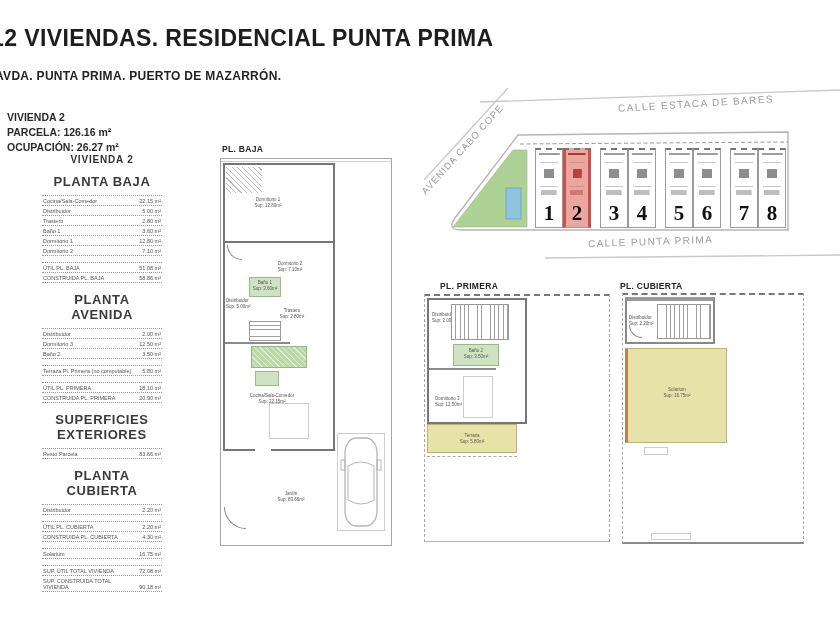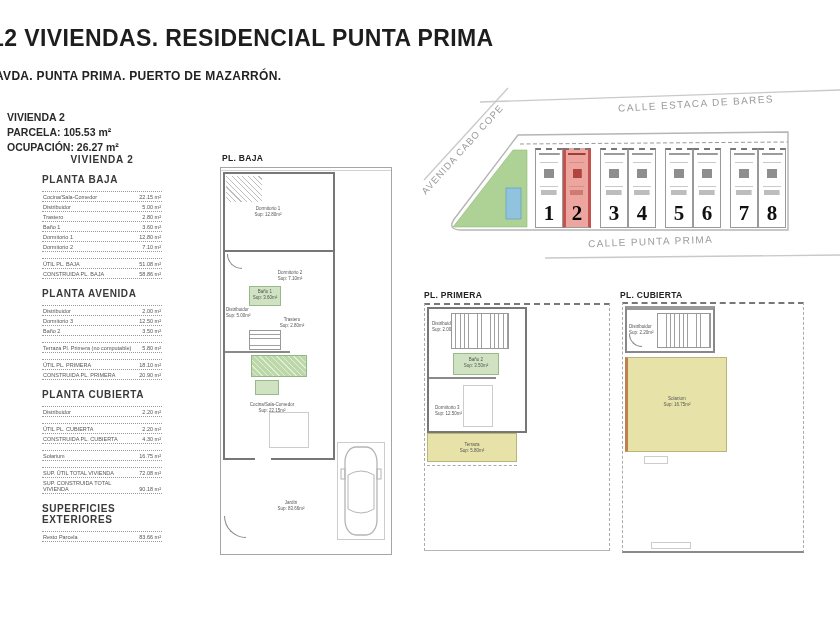--- a/index.html
+++ b/index.html
@@ -120,7 +120,7 @@
 
   <div class="summary">
     <div>VIVIENDA 2</div>
-    <div>PARCELA: 105.53 m²</div>
+    <div>PARCELA: 126.16 m²</div>
     <div>OCUPACIÓN: 26.27 m²</div>
   </div>
 

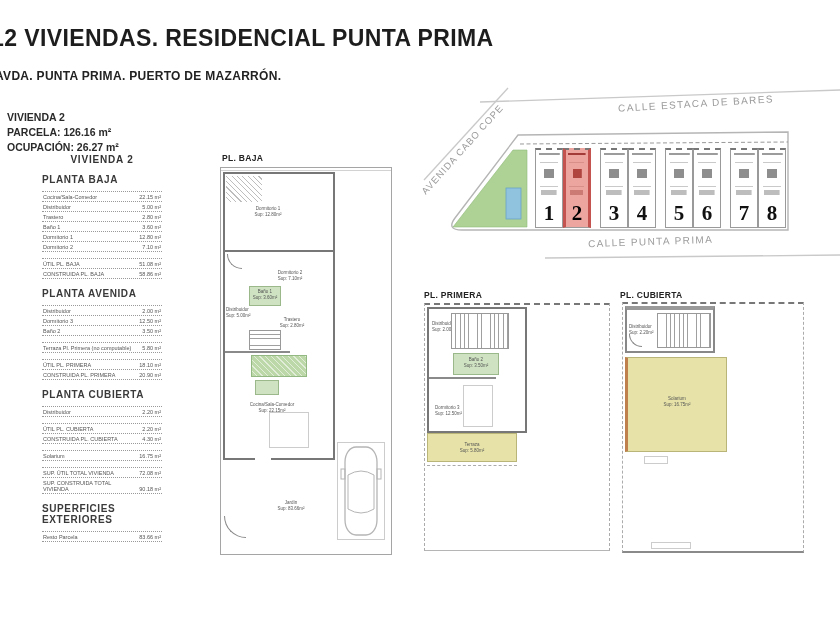--- a/index.html
+++ b/index.html
@@ -29,7 +29,7 @@
   .trow .val { white-space: nowrap; margin-left: 4px; }
 
   
-  .plan { position: absolute; margin-top: 9px; }
+  .plan { position: absolute; }
   .plan-label { position: absolute; font-size: 8.5px; font-weight: 700; color: #222;
                 letter-spacing: .3px; }
   .rlabel { position: absolute; font-size: 4.5px; line-height: 1.25; color: #555;

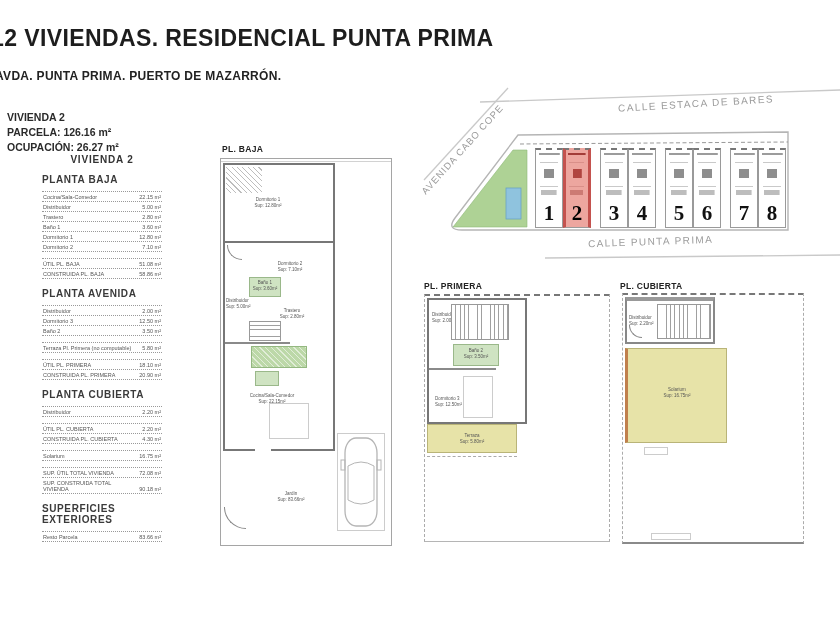--- a/index.html
+++ b/index.html
@@ -21,7 +21,7 @@
   .surface-table { position: absolute; left: 42px; top: 154px; width: 120px; }
   .ttable-title { text-align: center; font-weight: 700; font-size: 10px; color: #333;
                   letter-spacing: .8px; margin-bottom: 2px; }
-  .ttitle { margin: 9px 0 3px; font-weight: 700; font-size: 10px;
+  .ttitle { margin: 9px 0 3px; text-align: center; font-weight: 700; font-size: 13px;
             color: #3a3a3a; letter-spacing: .6px; }
   .tgroup { margin-top: 6px; border-top: 1px dotted #999; }
   .trow { display: flex; justify-content: space-between; align-items: flex-end;

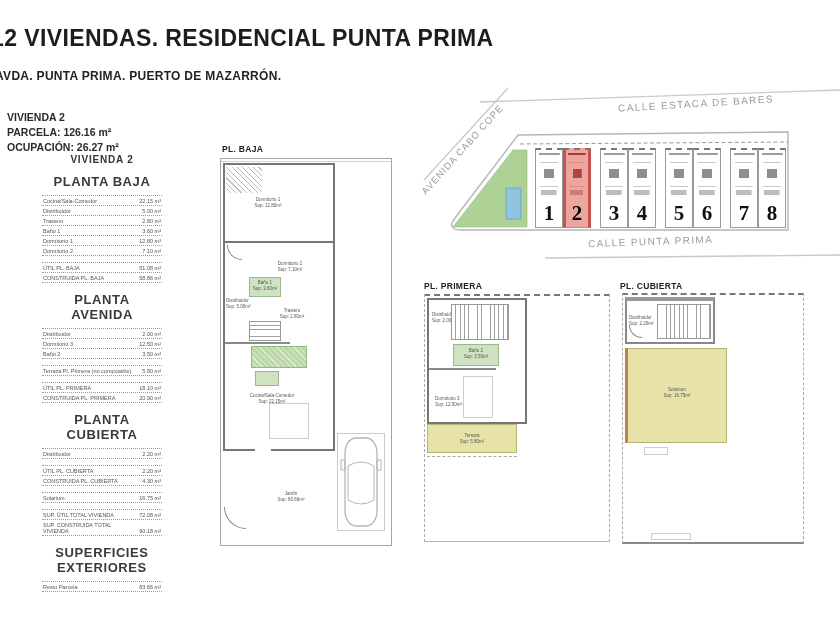--- a/index.html
+++ b/index.html
@@ -357,7 +357,7 @@
   </div>
 
   <div class="plan plan-primera">
-    <div class="plan-label" style="left:2px;top:3px">PL. PRIMERA</div>
+    <div class="plan-label" style="left:18px;top:3px">PL. PRIMERA</div>
     <div class="pp-parcel">
       <div class="pp-building">
         <div class="rlabel rl-left" style="left:3px;top:12px;width:30px">

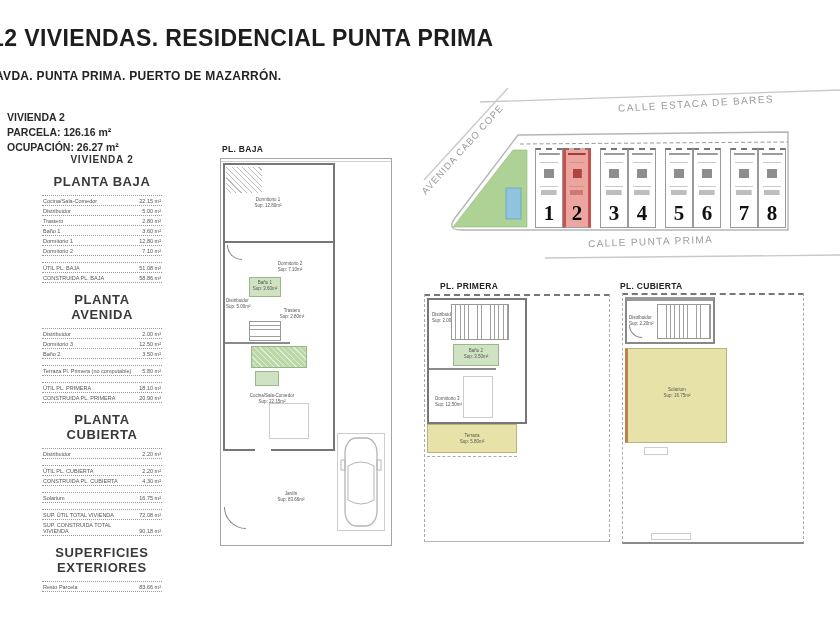--- a/index.html
+++ b/index.html
@@ -200,6 +200,15 @@
           </div>
         </div>
         <div class="tsection">
+          <div class="ttitle">SUPERFICIES EXTERIORES</div>
+          <div class="tgroup">
+            <div class="trow">
+              <span class="lbl">Resto Parcela</span>
+              <span class="val">83.66 m²</span>
+            </div>
+          </div>
+        </div>
+        <div class="tsection">
           <div class="ttitle">PLANTA CUBIERTA</div>
           <div class="tgroup">
             <div class="trow">
@@ -231,15 +240,6 @@
             <div class="trow">
               <span class="lbl">SUP. CONSTRUIDA TOTAL VIVIENDA</span>
               <span class="val">90.18 m²</span>
-            </div>
-          </div>
-        </div>
-        <div class="tsection">
-          <div class="ttitle">SUPERFICIES EXTERIORES</div>
-          <div class="tgroup">
-            <div class="trow">
-              <span class="lbl">Resto Parcela</span>
-              <span class="val">83.66 m²</span>
             </div>
           </div>
         </div>

